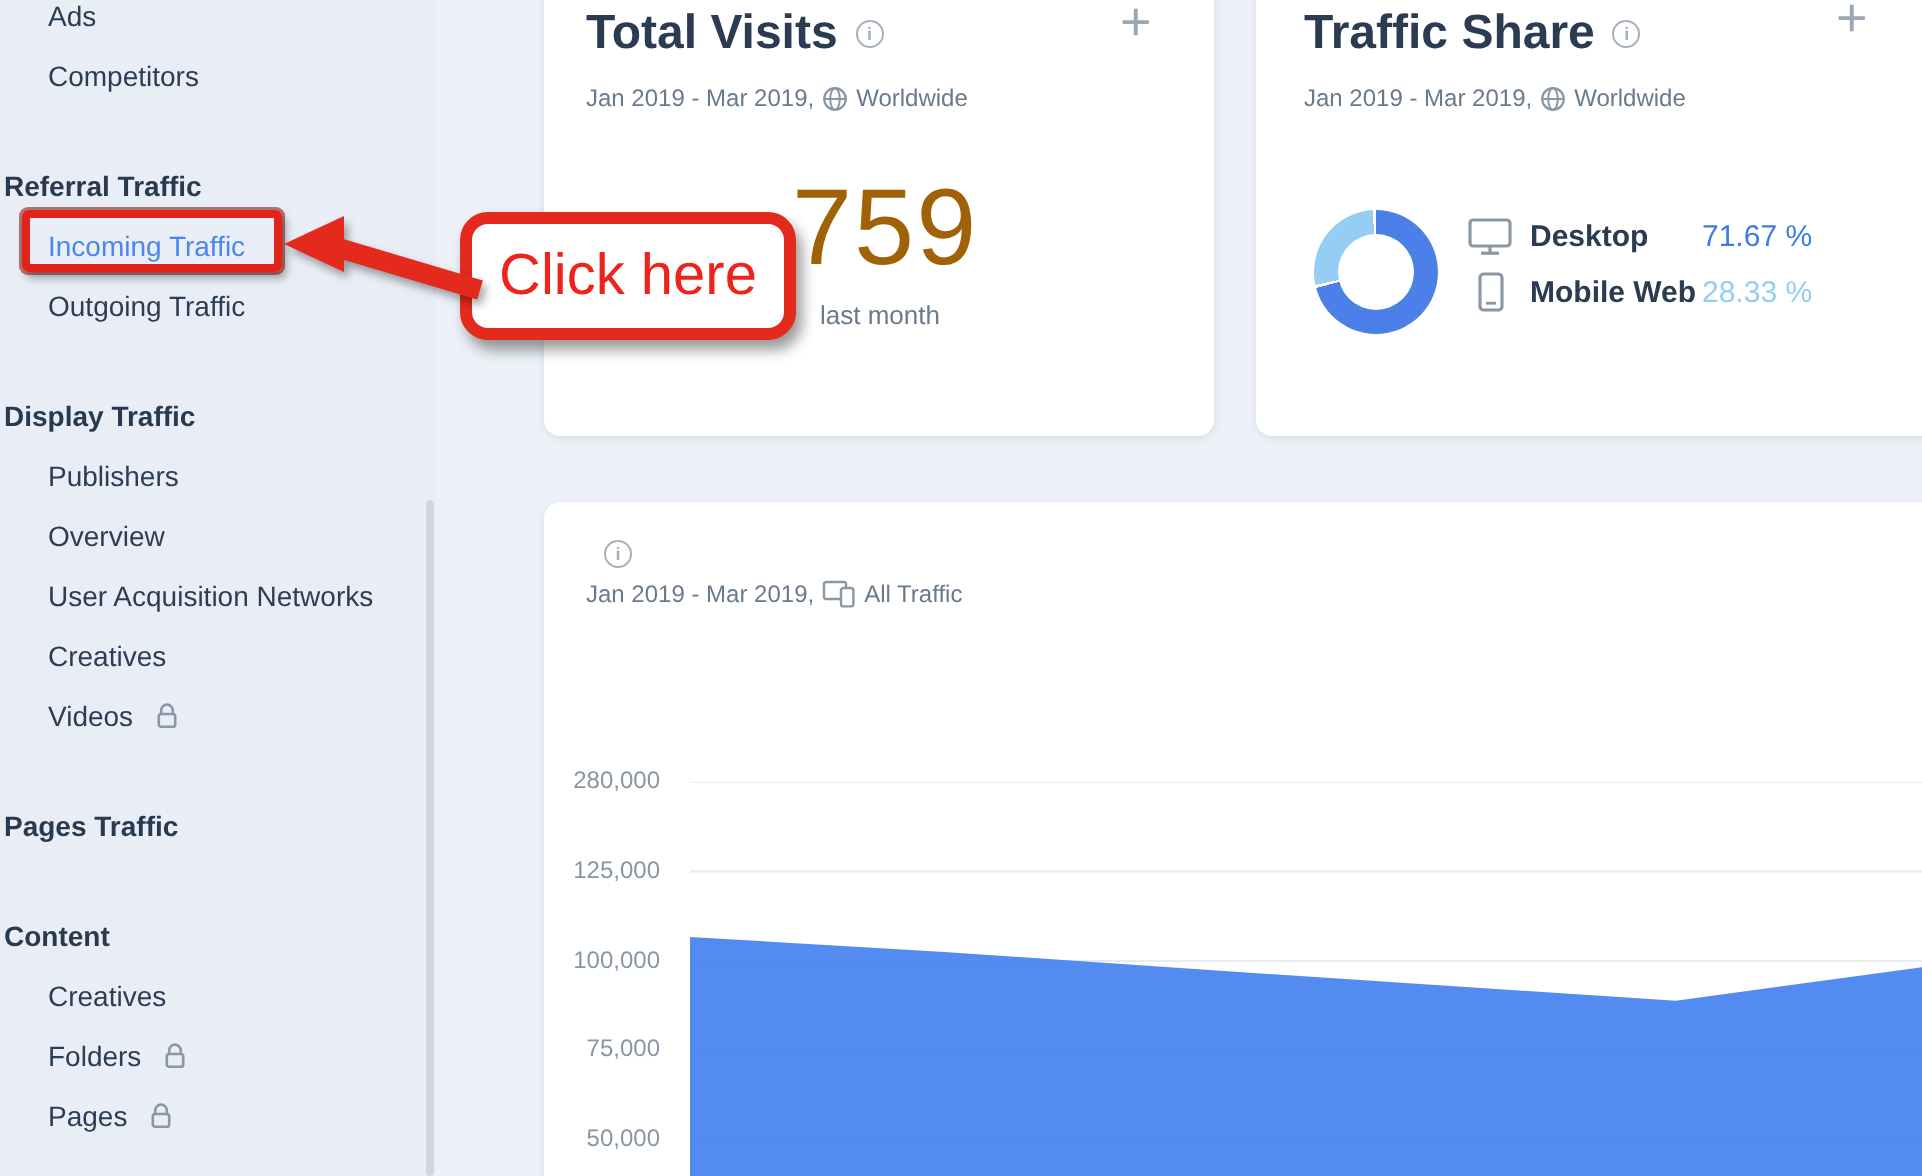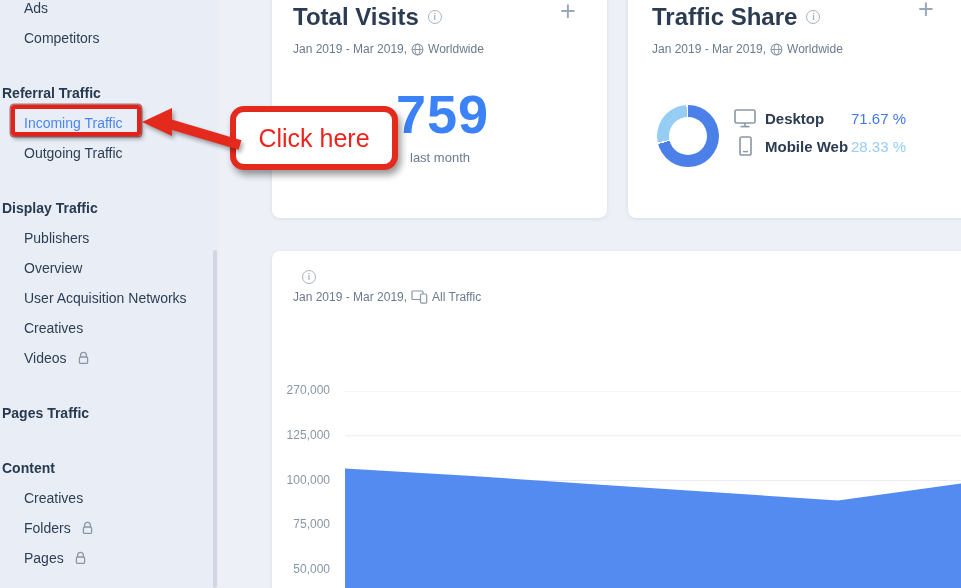--- a/index.html
+++ b/index.html
@@ -93,7 +93,7 @@
     background:#ffffff; border:6px solid #e4291d; border-radius:14px;
     box-shadow:3px 5px 7px rgba(0,0,0,0.40);
     display:flex; align-items:center; justify-content:center;
-    font-size:25px; color:#ee231b; z-index:21;
+    font-size:29px; color:#ee231b; z-index:21;
   }
   #arrow-svg { position:absolute; left:138px; top:100px; z-index:22; pointer-events:none;
     filter:drop-shadow(2px 3px 2px rgba(0,0,0,0.35)); }

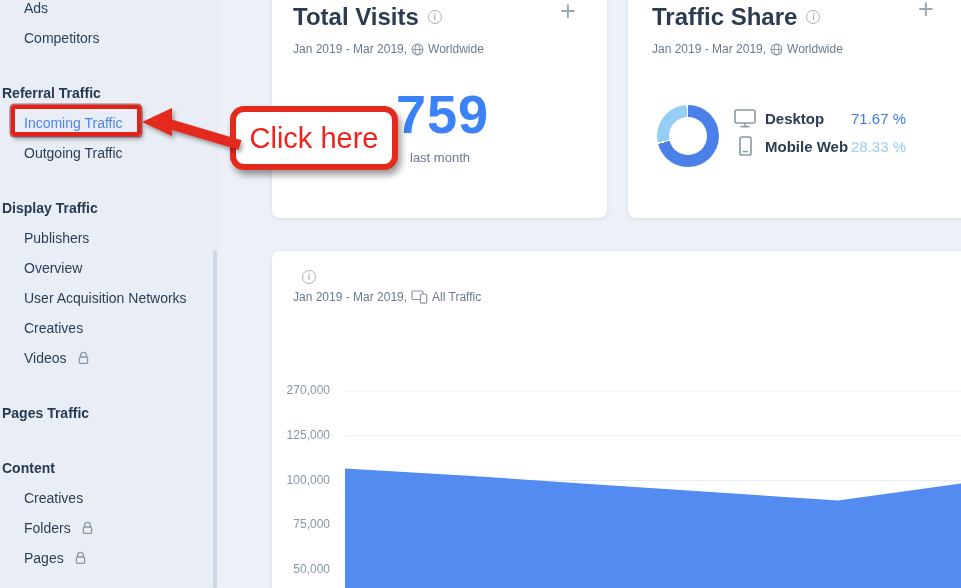--- a/index.html
+++ b/index.html
@@ -64,7 +64,7 @@
 
   .big-num {
     position:absolute; left:124px; top:104px; font-size:54px; line-height:56px;
-    color:#3b82f6; letter-spacing:1px;font-weight:bold;
+    color:#a16207; letter-spacing:1px;
   }
   .big-caption { position:absolute; left:138px; top:168px; font-size:13px; color:#6a7a8d;text-align:center; }
 

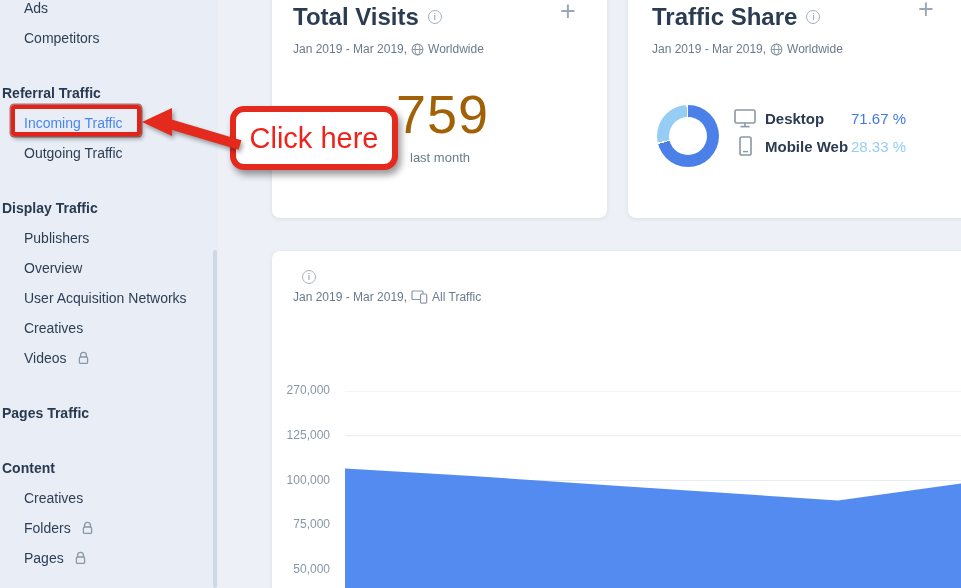--- a/index.html
+++ b/index.html
@@ -256,7 +256,7 @@
       </div>
     </div>
     <div id="y-ticks">
-        <div class="y-tick" style="top: 132px;">270,000</div>
+        <div class="y-tick" style="top: 132px;">280,000</div>
         <div class="y-tick" style="top: 176.75px;">125,000</div>
         <div class="y-tick" style="top: 221.5px;">100,000</div>
         <div class="y-tick" style="top: 266.25px;">75,000</div>

